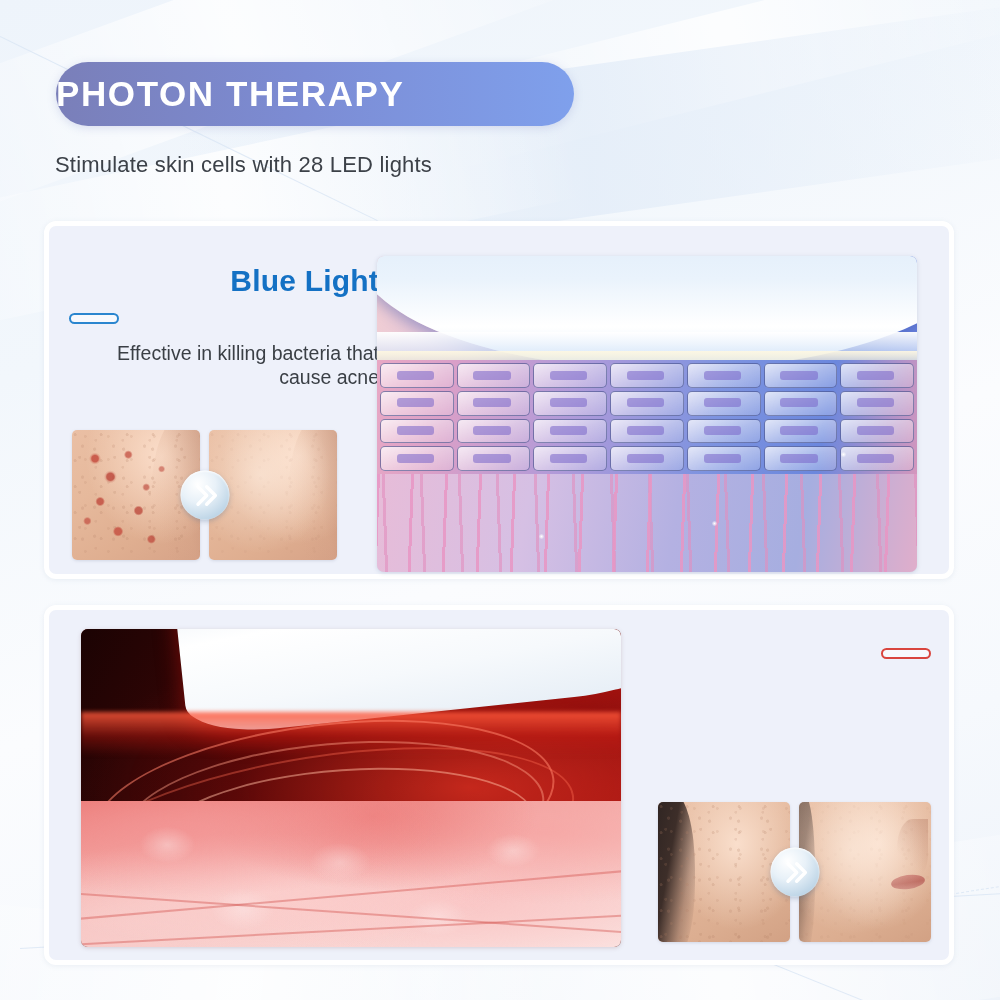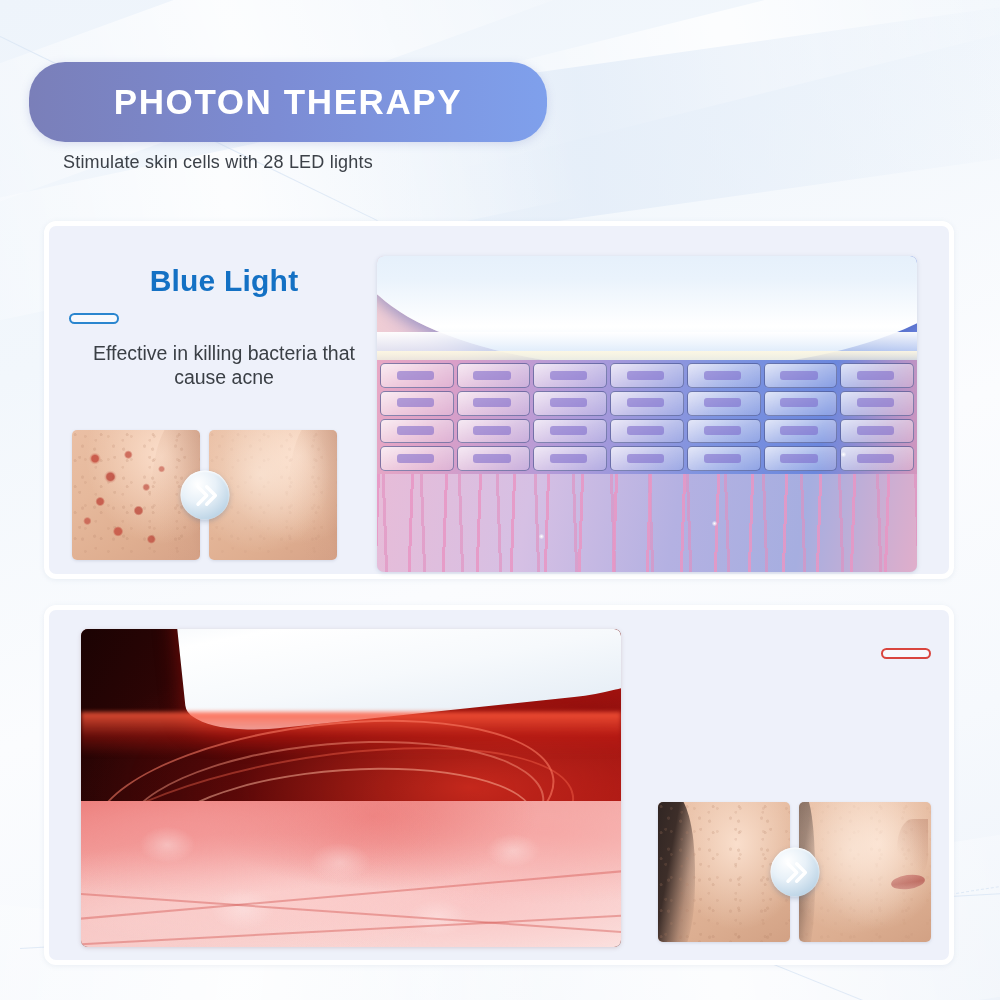--- a/index.html
+++ b/index.html
@@ -50,13 +50,12 @@
   
   .header-pill {
     position: absolute;
-    left: 29px; top: 62px;
-    width: 518px; height: 80px;
+    left: 56px; top: 62px;
+    width: 518px; height: 64px;
     border-radius: 36px;
     background: linear-gradient(90deg, #7a7fb9 0%, #7c8cd4 48%, #7fa0ec 100%);
     display: flex;
     align-items: center;
-    justify-content: center;
     box-shadow: 0 2px 10px rgba(110,125,190,.22);
   }
   .header-pill-title {

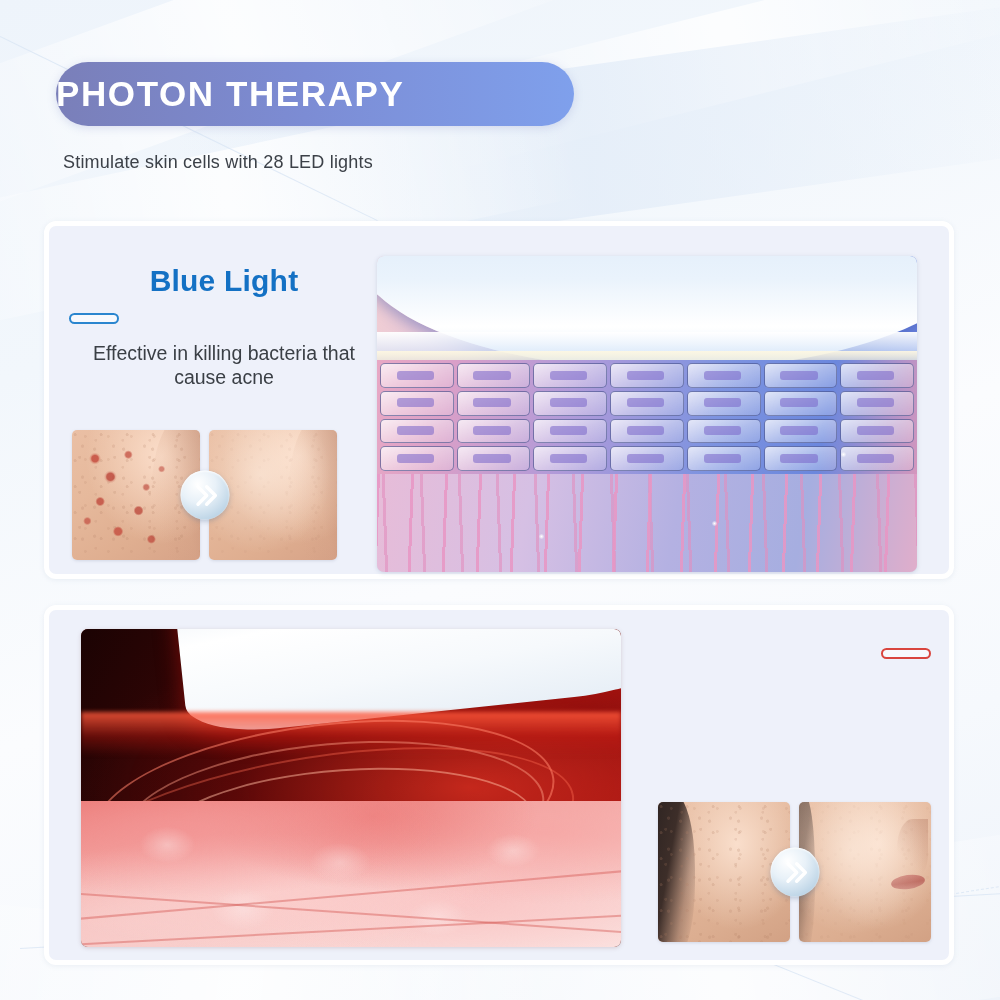--- a/index.html
+++ b/index.html
@@ -67,8 +67,8 @@
 
   .subtitle {
     position: absolute;
-    left: 63px; top: 152px;
-    font-size: 18px;
+    left: 55px; top: 152px;
+    font-size: 22px;
     color: #3c4148;
     letter-spacing: .2px;
   }

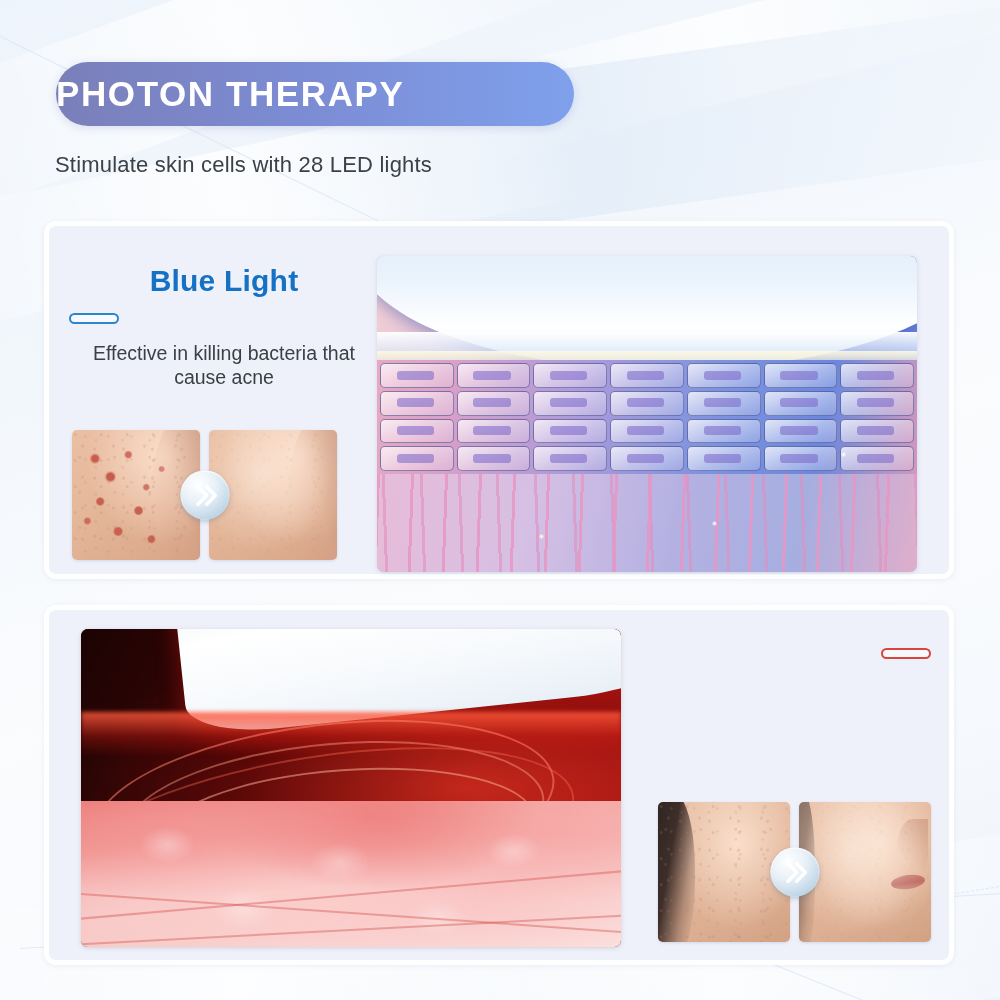--- a/index.html
+++ b/index.html
@@ -86,7 +86,7 @@
 
   
   .txt-block { position: absolute; }
-  .txt-blue { left: 20px; top: 38px; width: 310px; text-align: center; }
+  .txt-blue { left: 20px; top: 38px; width: 310px; text-align: right; }
   .txt-red  { right: 18px; top: 22px; width: 330px; text-align: right; }
 
   .light-title {

